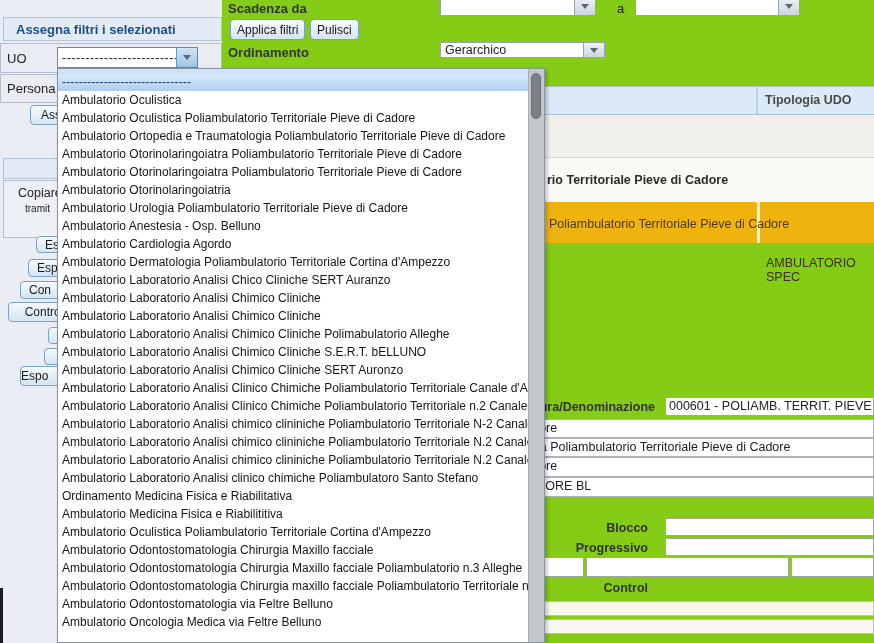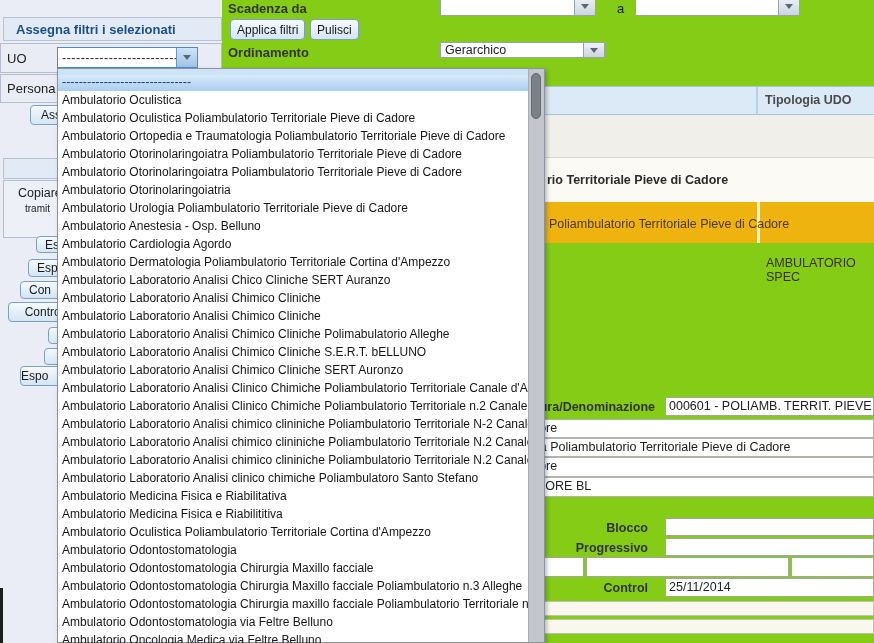--- a/index.html
+++ b/index.html
@@ -181,7 +181,7 @@
         <div class="dd-item">Ambulatorio Laboratorio Analisi chimico clininiche Poliambulatorio Territoriale N.2 Canale d'Agordo</div>
         <div class="dd-item">Ambulatorio Laboratorio Analisi chimico clininiche Poliambulatorio Territoriale N.2 Canale d'Agordo</div>
         <div class="dd-item">Ambulatorio Laboratorio Analisi clinico chimiche Poliambulatoro Santo Stefano</div>
-        <div class="dd-item">Ambulatorio Medicina Fisica e Riabilitativa</div>
+        <div class="dd-item">Ordinamento Medicina Fisica e Riabilitativa</div>
         <div class="dd-item">Ambulatorio Medicina Fisica e Riabilititiva</div>
         <div class="dd-item">Ambulatorio Oculistica Poliambulatorio Territoriale Cortina d'Ampezzo</div>
         <div class="dd-item">Ambulatorio Odontostomatologia</div>

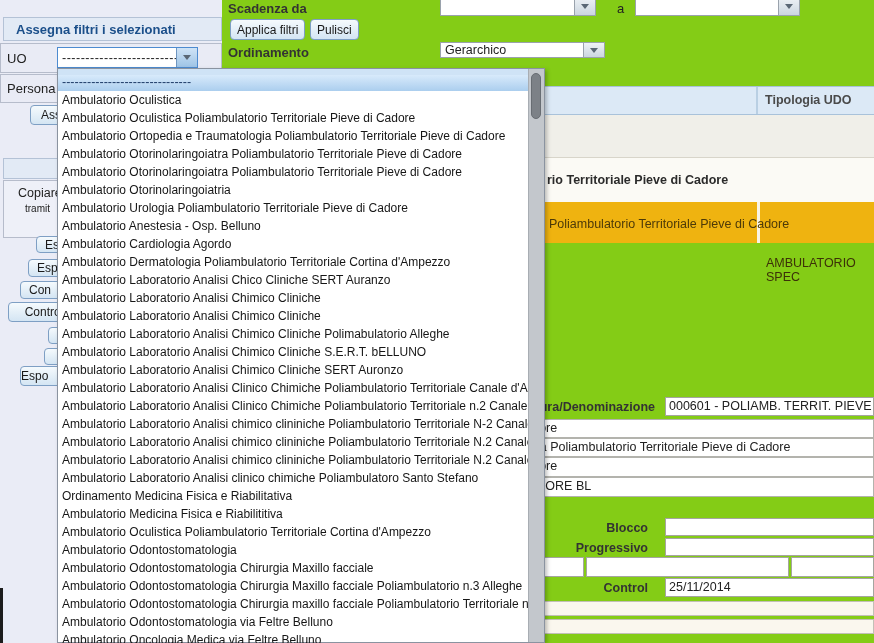--- a/index.html
+++ b/index.html
@@ -184,7 +184,6 @@
         <div class="dd-item">Ordinamento Medicina Fisica e Riabilitativa</div>
         <div class="dd-item">Ambulatorio Medicina Fisica e Riabilititiva</div>
         <div class="dd-item">Ambulatorio Oculistica Poliambulatorio Territoriale Cortina d'Ampezzo</div>
-        <div class="dd-item">Ambulatorio Odontostomatologia</div>
         <div class="dd-item">Ambulatorio Odontostomatologia Chirurgia Maxillo facciale</div>
         <div class="dd-item">Ambulatorio Odontostomatologia Chirurgia Maxillo facciale Poliambulatorio n.3 Alleghe</div>
         <div class="dd-item">Ambulatorio Odontostomatologia Chirurgia maxillo facciale Poliambulatorio Territoriale n..2 Canale</div>

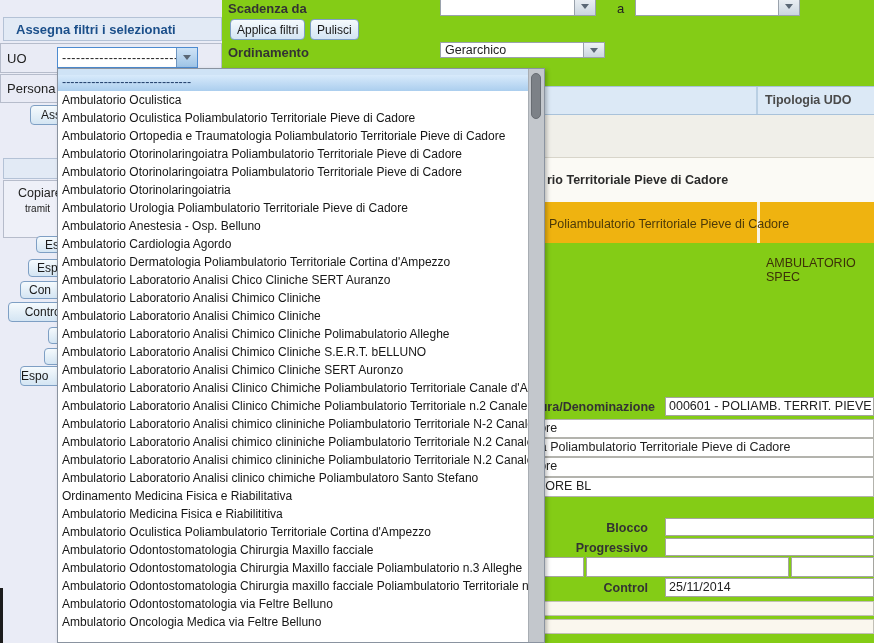--- a/index.html
+++ b/index.html
@@ -115,7 +115,6 @@
   <div class="abs input" style="left:791px;top:557px;width:83px;height:20px;"></div>
 
   <div class="abs form-label" style="left:500px;top:581px;width:148px;">Control</div>
-  <div class="abs input" style="left:665px;top:578px;width:209px;height:19px;">25/11/2014</div>
 
   <div class="abs" style="left:500px;top:601px;width:374px;height:15px;background:#faf7ee;
        border:1px solid #c2c0b6;box-sizing:border-box;"></div>

